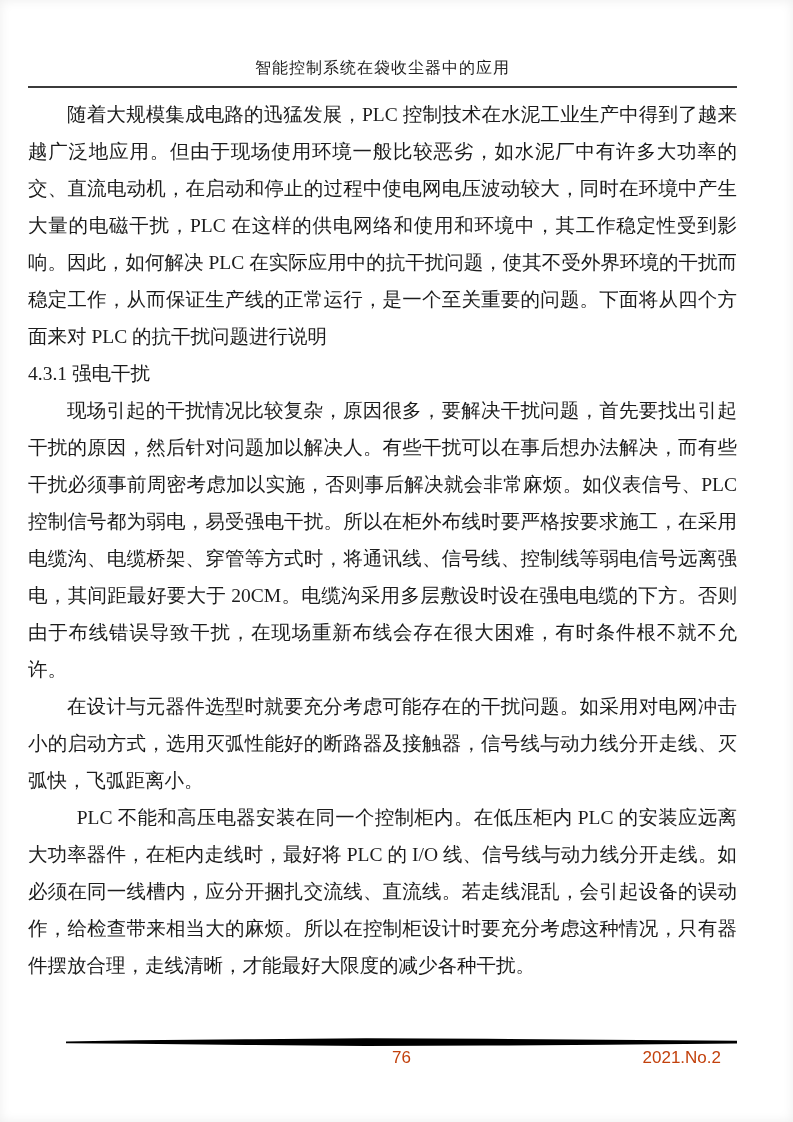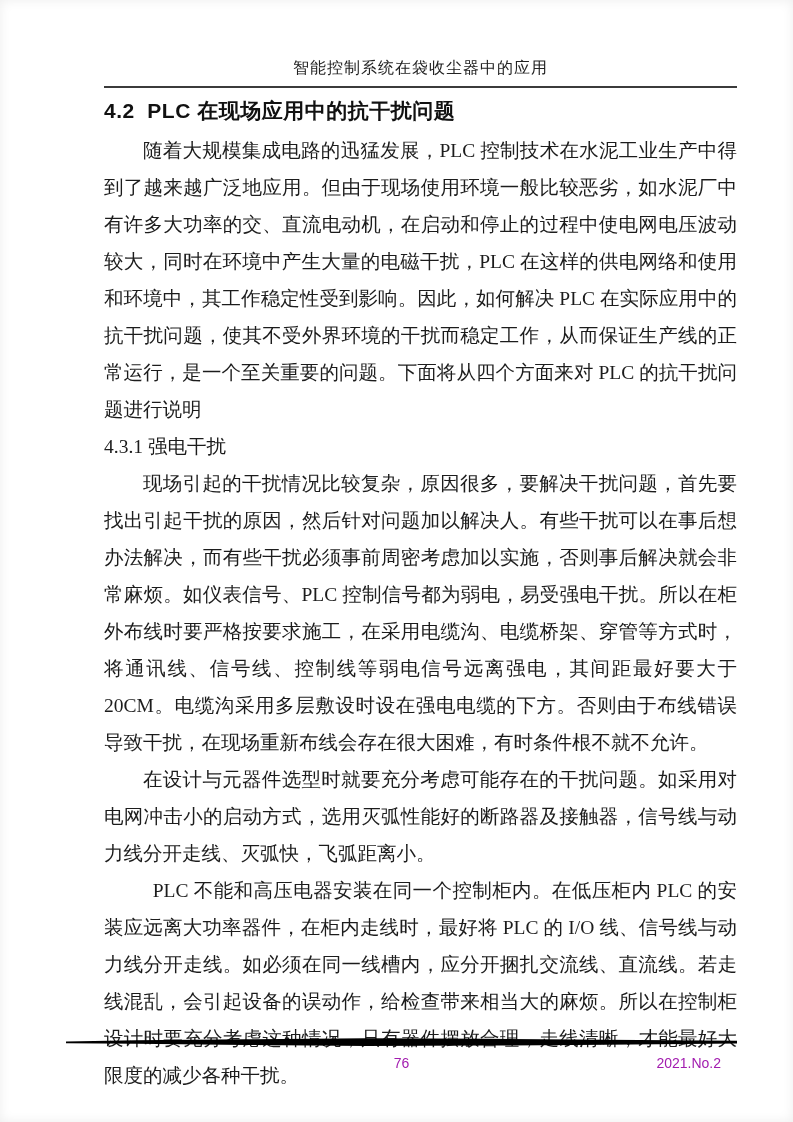--- a/index.html
+++ b/index.html
@@ -18,7 +18,7 @@
     color: #1c1c1c;
   }
   .content {
-    padding: 0 56px 0 104px; 
+    padding: 0 56px 0 28px; 
   }
   .running-head {
     padding-top: 57px;

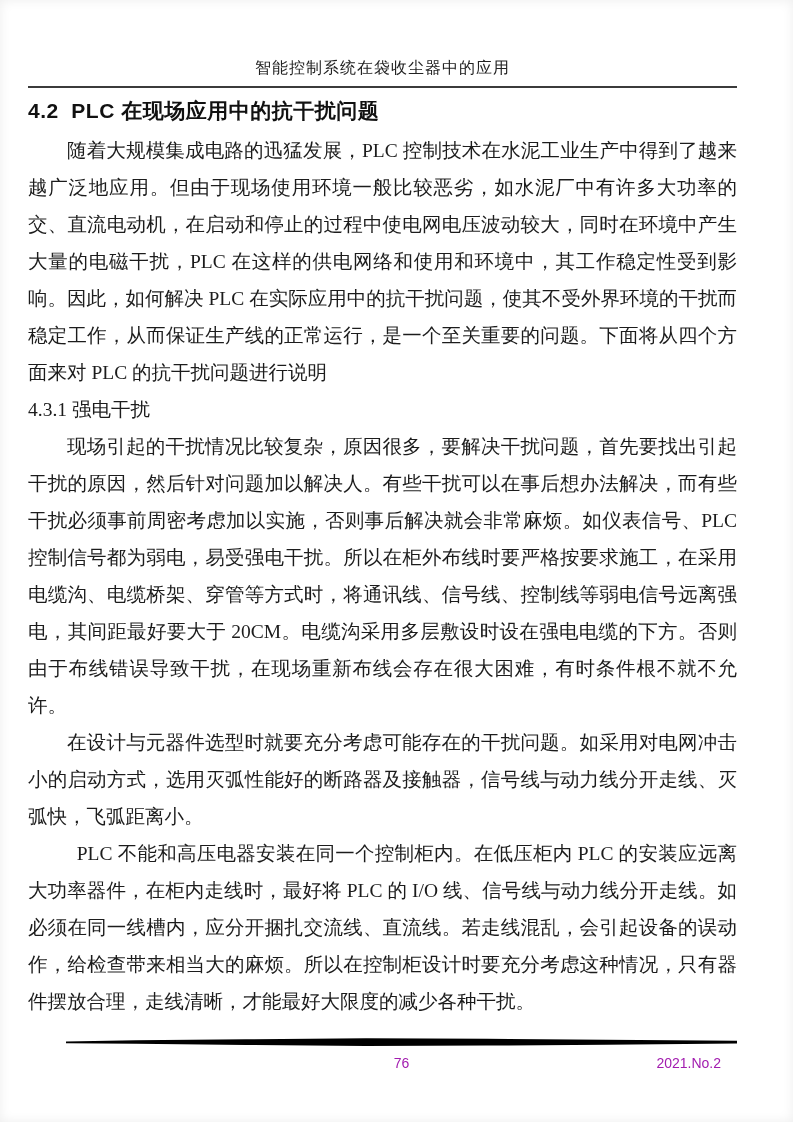--- a/index.html
+++ b/index.html
@@ -108,7 +108,6 @@
 
     <hr class="head-rule">
 
-    <h1 class="section-heading">4.2  PLC 在现场应用中的抗干扰问题</h1>
 
     <p class="body-para first">随着大规模集成电路的迅猛发展，PLC 控制技术在水泥工业生产中得到了越来越广泛地应用。但由于现场使用环境一般比较恶劣，如水泥厂中有许多大功率的交、直流电动机，在启动和停止的过程中使电网电压波动较大，同时在环境中产生大量的电磁干扰，PLC 在这样的供电网络和使用和环境中，其工作稳定性受到影响。因此，如何解决 PLC 在实际应用中的抗干扰问题，使其不受外界环境的干扰而稳定工作，从而保证生产线的正常运行，是一个至关重要的问题。下面将从四个方面来对 PLC 的抗干扰问题进行说明</p>
 

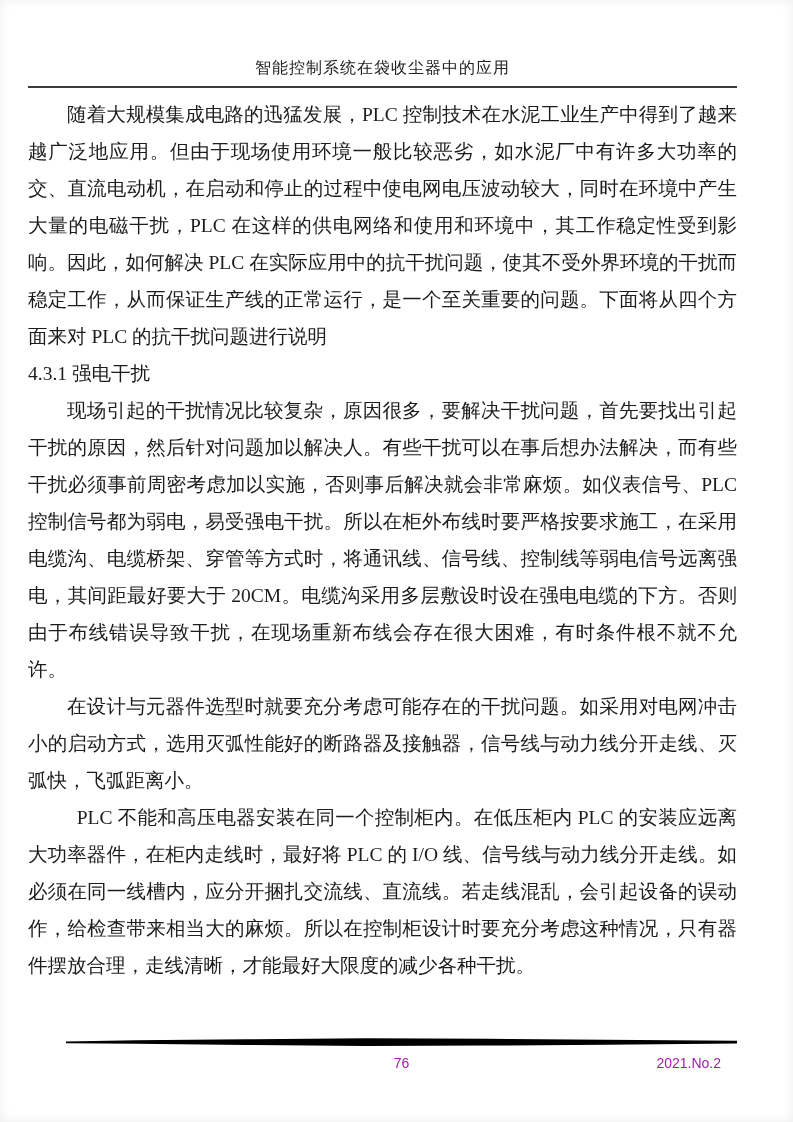--- a/index.html
+++ b/index.html
@@ -80,11 +80,11 @@
   }
   .footer-row {
     position: relative;
-    margin-top: 8px;
+    margin-top: 1px;
     height: 18px;
     font-family: "Liberation Sans", "DejaVu Sans", sans-serif;
-    font-size: 14px;
-    color: #a21caf;
+    font-size: 17px;
+    color: #c2410c;
   }
   .page-number {
     position: absolute;

